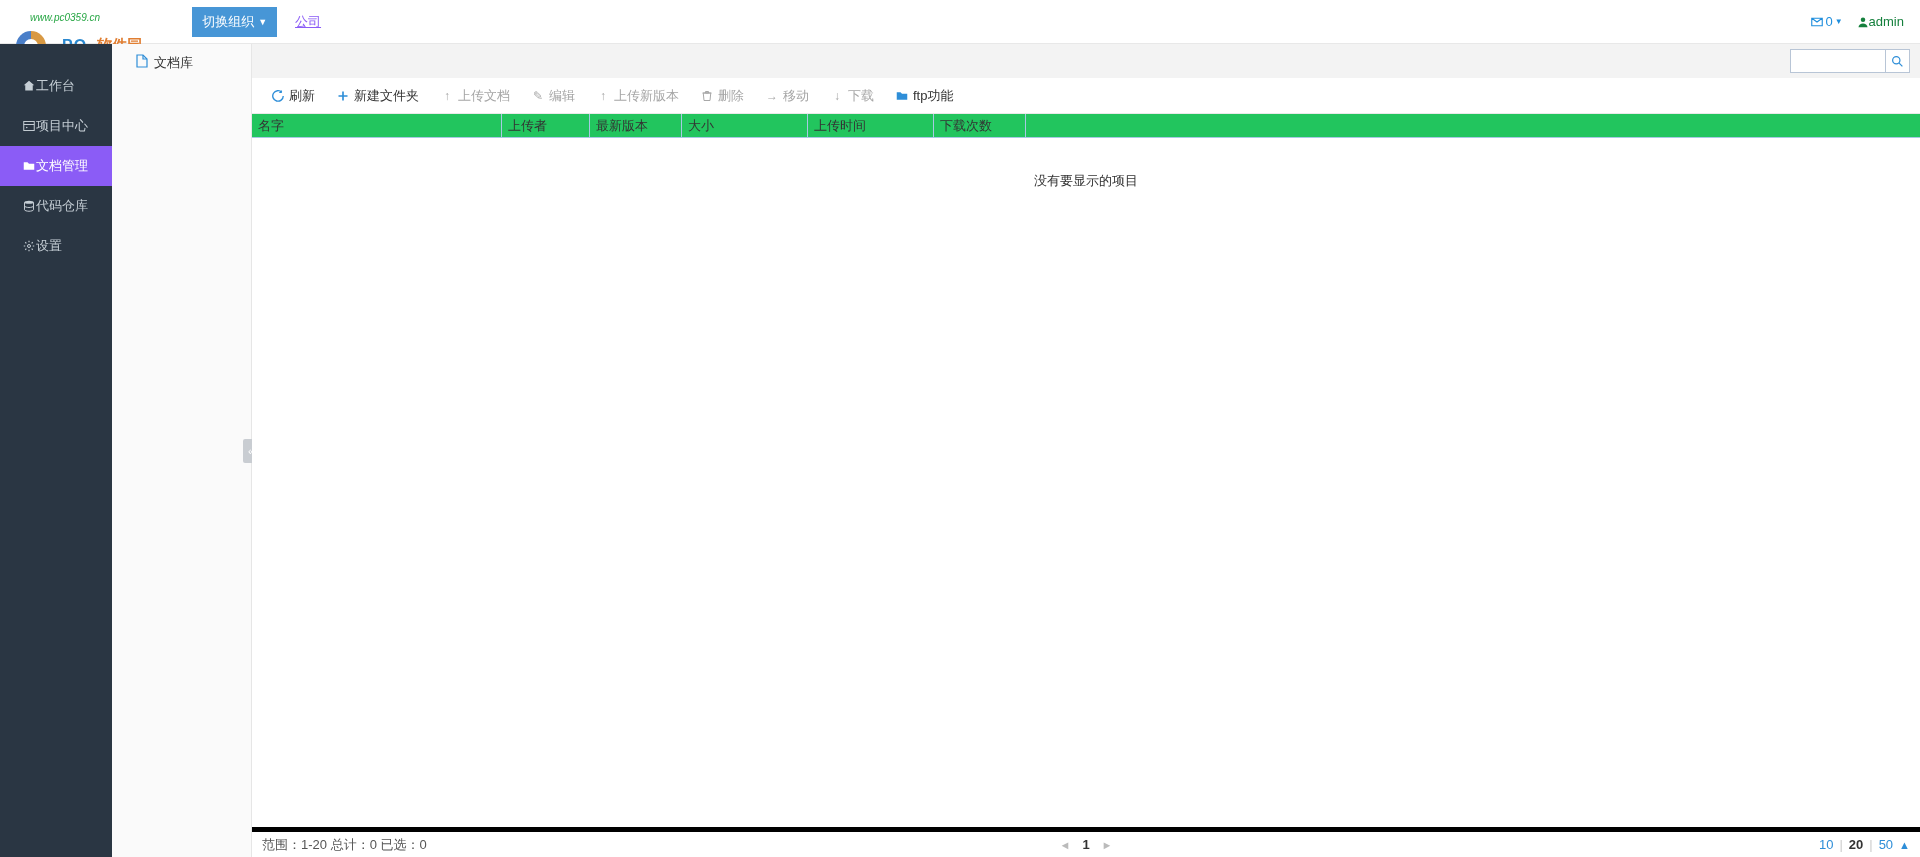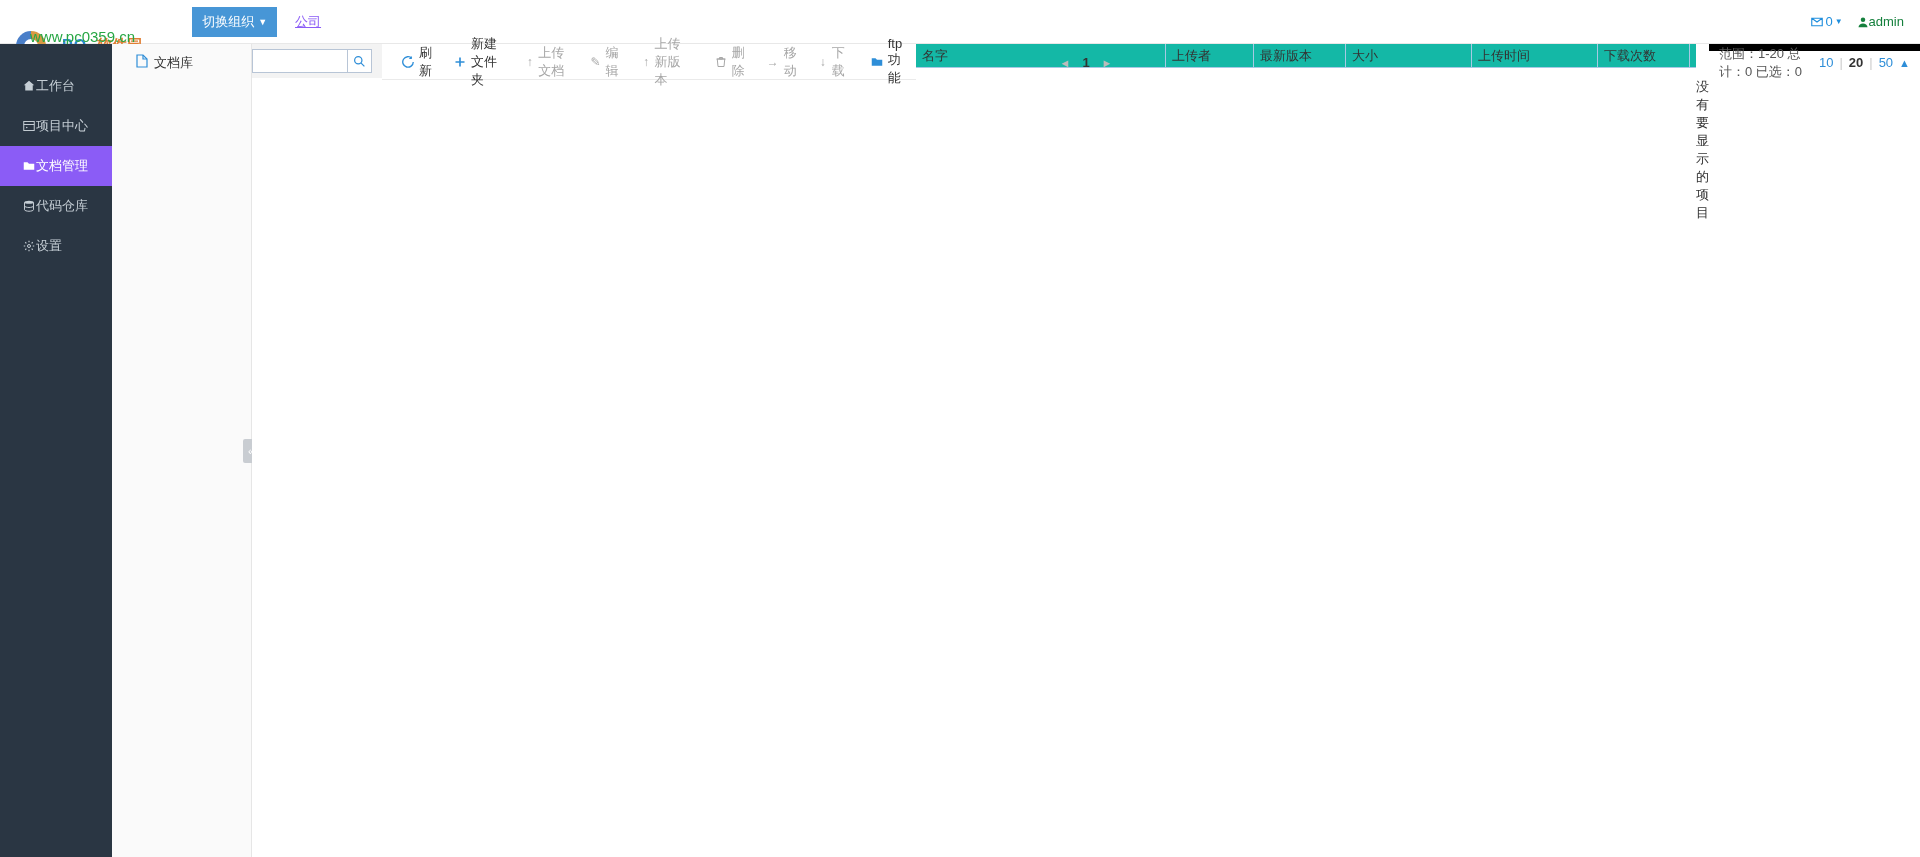--- a/index.html
+++ b/index.html
@@ -13,7 +13,7 @@
 .logo-inner { width: 14px; height: 14px; border-radius: 50%; background: #fff; }
 .logo-text { color: #2a88cf; font-size: 16px; font-weight: bold; letter-spacing: 1px; margin-left: 2px; }
 .logo-sub { color: #e07e32; font-size: 15px; font-weight: bold; margin-left: 6px; }
-.logo-domain { position: absolute; top: 28px; left: 30px; color: #27a644; font-size: 15px; }
+.logo-domain { position: absolute; top: 12px; left: 30px; color: #27a644; font-size: 10px; font-style: italic; }
 .header-menu { display: flex; align-items: center; margin-left: 50px; gap: 0; }
 .btn-switch { background: #4796d6; color: #fff; padding: 6px 10px; font-size: 13px; border: none; display: inline-flex; align-items: center; gap: 4px; cursor: pointer; }
 .btn-switch .caret { font-size: 9px; }

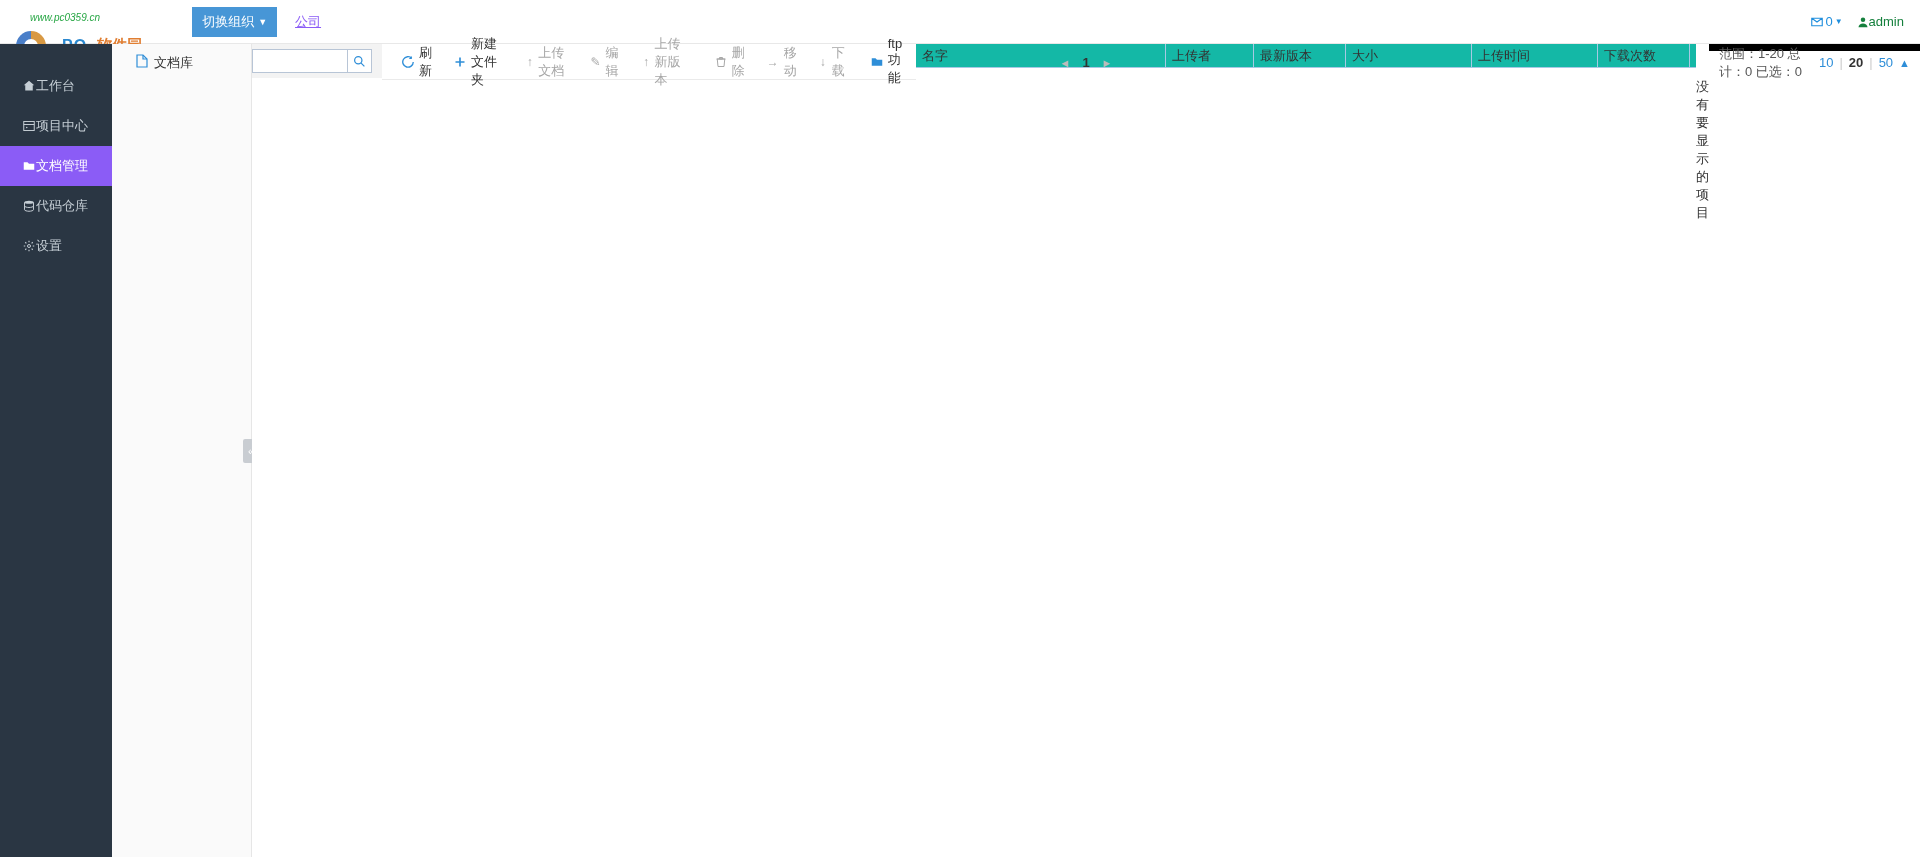--- a/index.html
+++ b/index.html
@@ -38,7 +38,7 @@
 .collapse-btn { position: absolute; right: -8px; top: 50%; transform: translateY(-50%); width: 16px; height: 24px; background: #c9cdd2; border-radius: 2px; display: flex; align-items: center; justify-content: center; color: #fff; font-size: 11px; cursor: pointer; }
 
 
-.main { flex: 1; display: flex; flex-direction: row; background: #fff; position: relative; }
+.main { flex: 1; display: flex; flex-direction: column; background: #fff; position: relative; }
 .main-top { height: 34px; display: flex; justify-content: flex-end; align-items: center; padding-right: 10px; background: #f3f3f3;}
 .search-box { width: 120px; height: 24px; border: 1px solid #b8c5d6; display: flex; align-items: center; background: #fff; }
 .search-box input { flex: 1; border: none; outline: none; font-size: 12px; padding: 0 4px; width: 90px;}

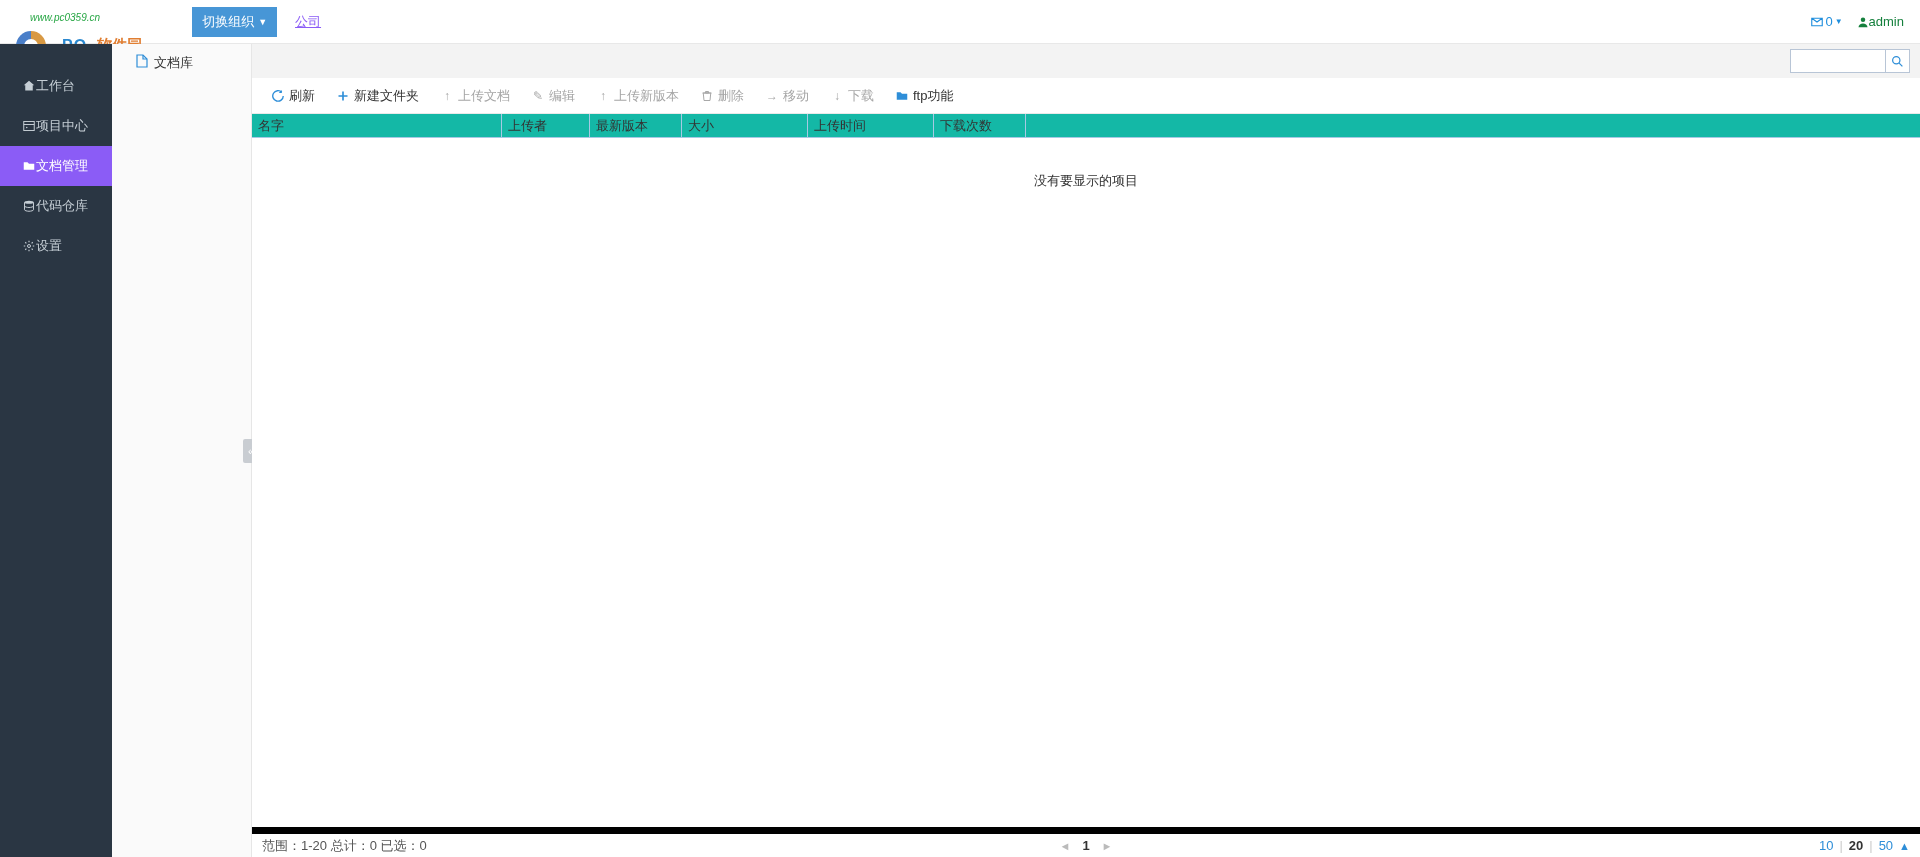--- a/index.html
+++ b/index.html
@@ -55,7 +55,7 @@
 .tool-btn.ftp { color: #333;}
 
 
-.table-head { display: flex; height: 24px; background: #14b8a6; font-size: 13px; justify-content: flex-end; }
+.table-head { display: flex; height: 24px; background: #22c55e; font-size: 13px; justify-content: flex-end; }
 .th { border-right: 1px solid #a7c9e3; border-bottom: 1px solid #a7c9e3; padding-left: 6px; display: flex; align-items: center; }
 .th:last-child { border-right: none; flex: 1;}
 .col-name { width: 250px; }

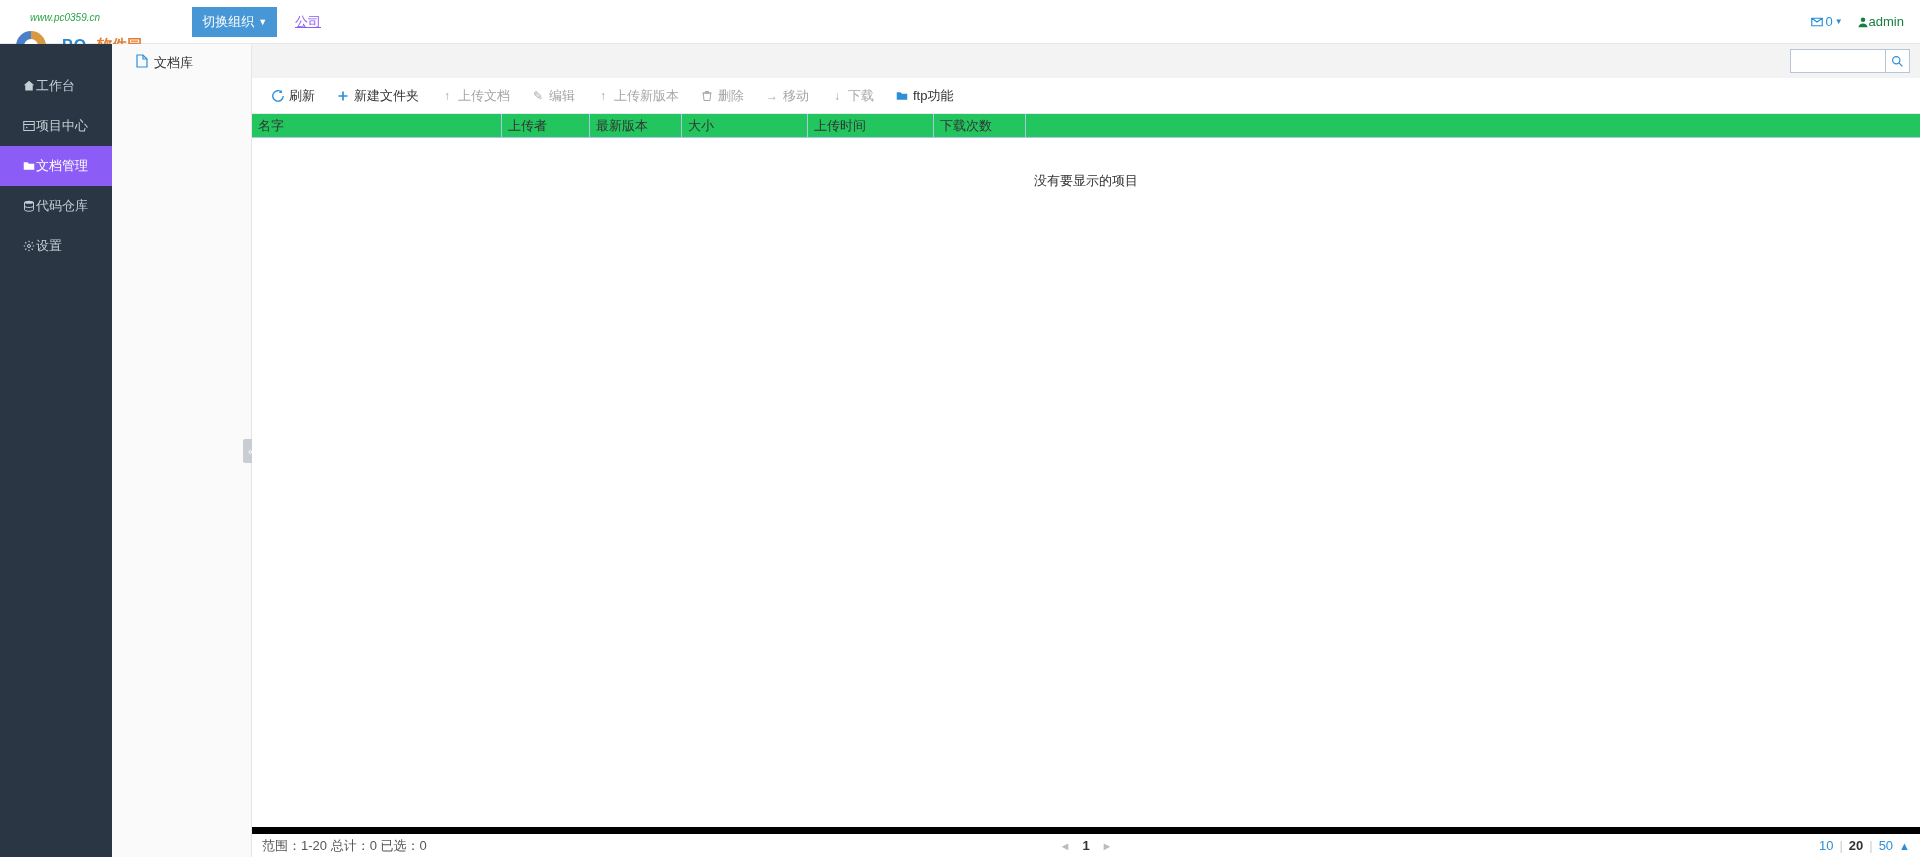--- a/index.html
+++ b/index.html
@@ -67,7 +67,7 @@
 .table-body { flex: 1; background: #fff; display: flex; justify-content: center; padding-top: 34px; color: #333; font-size: 13px;}
 
 
-.footer { height: 30px; border-top: 7px solid #000000; display: flex; align-items: center; padding: 5px 10px; font-size: 13px; }
+.footer { height: 30px; border-top: 5px solid #000000; display: flex; align-items: center; padding: 5px 10px; font-size: 13px; }
 .footer-left { color: #555; }
 .footer-center { margin-left: auto; margin-right: auto; display: flex; align-items: center; gap: 12px; color: #999; position: absolute; left: 50%; transform: translateX(-50%);}
 .footer-center .page-num { color: #333; font-weight: bold; }

